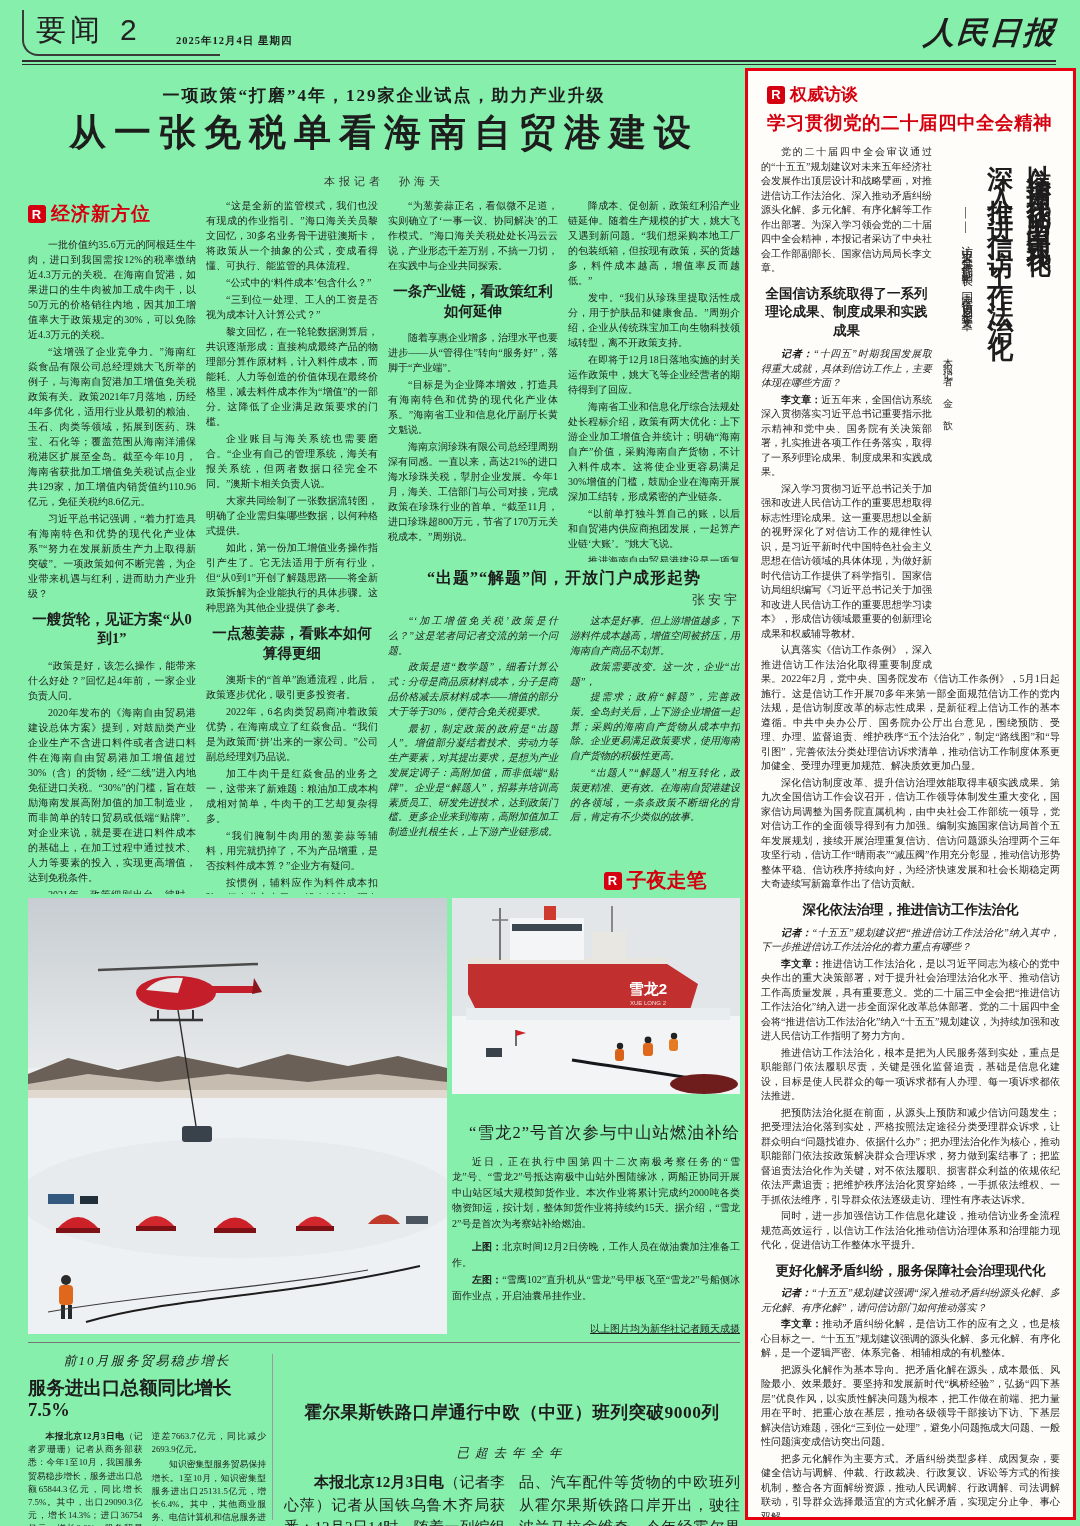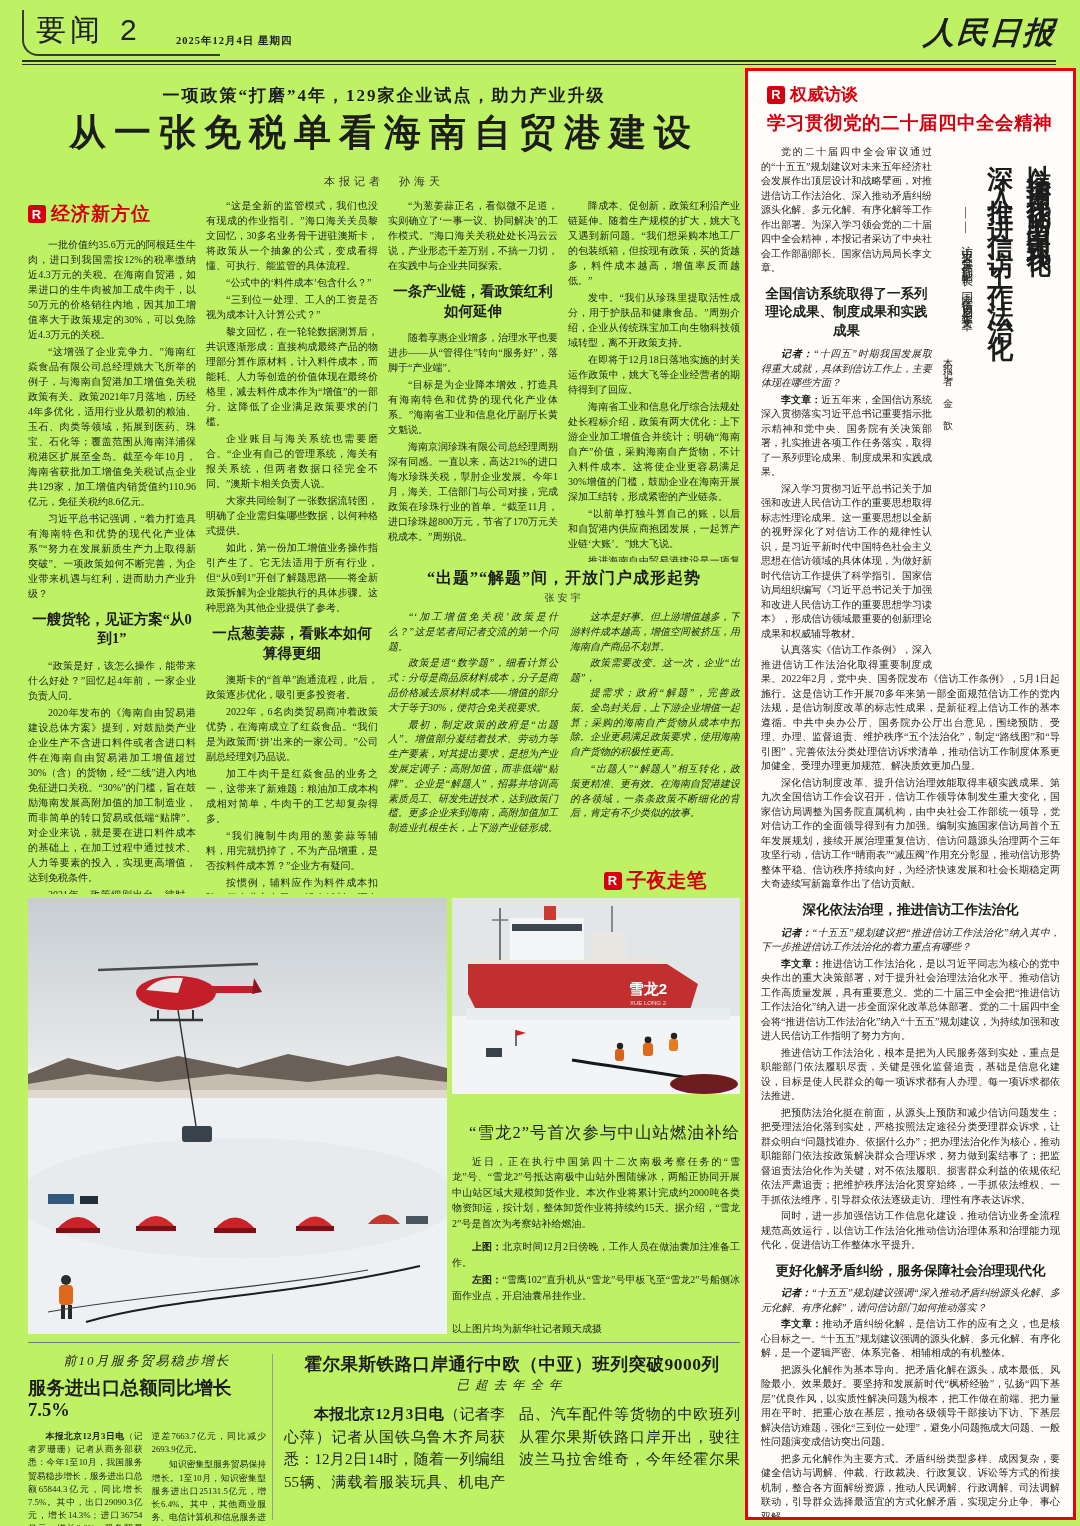--- a/index.html
+++ b/index.html
@@ -3,7 +3,7 @@
 <meta charset="utf-8">
 <style>
   html,body{margin:0;padding:0;background:#dedbd6;}
-  .page{position:relative;width:1080px;height:1526px;margin:0 auto;background:#bef264;
+  .page{position:relative;width:1080px;height:1526px;margin:0 auto;background:#86efac;
         font-family:"Liberation Serif","DejaVu Serif",serif;color:#1d1d1d;overflow:hidden;}
   .abs{position:absolute;}
   p{margin:0 0 2px 0;text-indent:2em;}

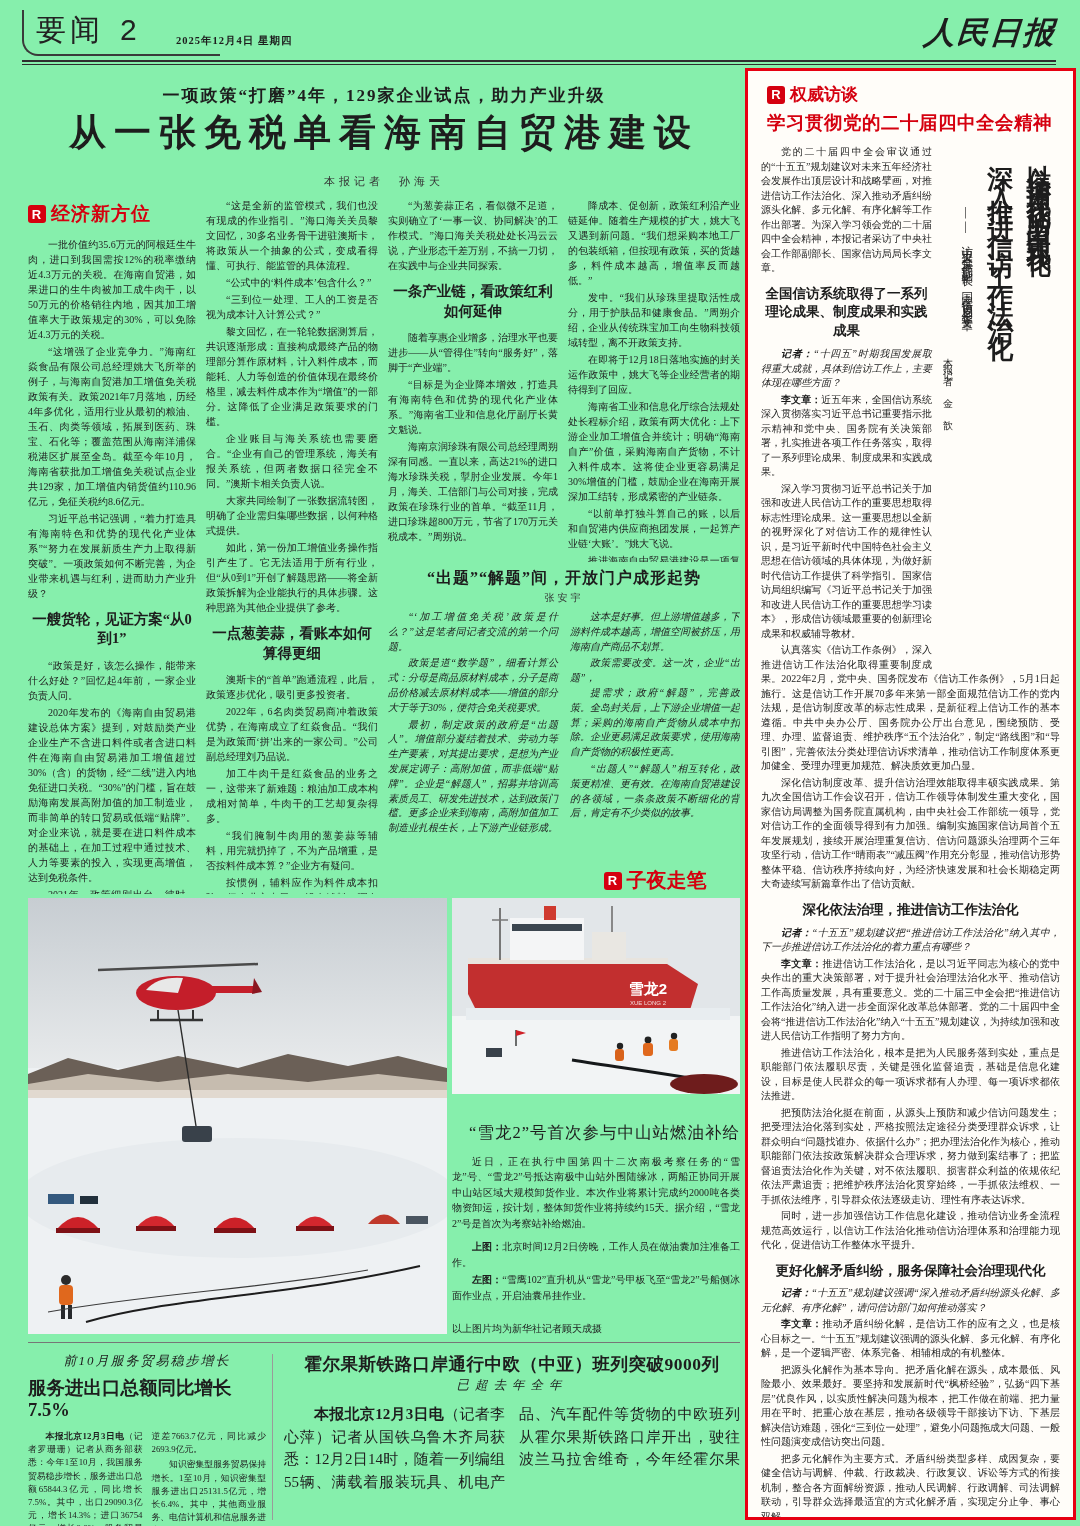--- a/index.html
+++ b/index.html
@@ -35,7 +35,7 @@
   
   .essay{left:388px;top:566px;width:352px;height:330px;}
   .essayhead{font-size:16px;font-weight:900;letter-spacing:1px;text-align:center;margin:2px 0 2px;}
-  .essayby{text-align:center;font-size:10px;letter-spacing:3px;margin-bottom:5px;color:#333;}
+  .essayby{text-align:right;font-size:13px;letter-spacing:3px;margin-bottom:5px;color:#333;}
   .essaycols{column-count:2;column-gap:12px;font-size:10px;line-height:1.48;text-align:justify;
              height:232px;overflow:hidden;font-style:italic;}
   .essaylabel{position:absolute;left:182px;bottom:2px;width:170px;display:flex;justify-content:center;

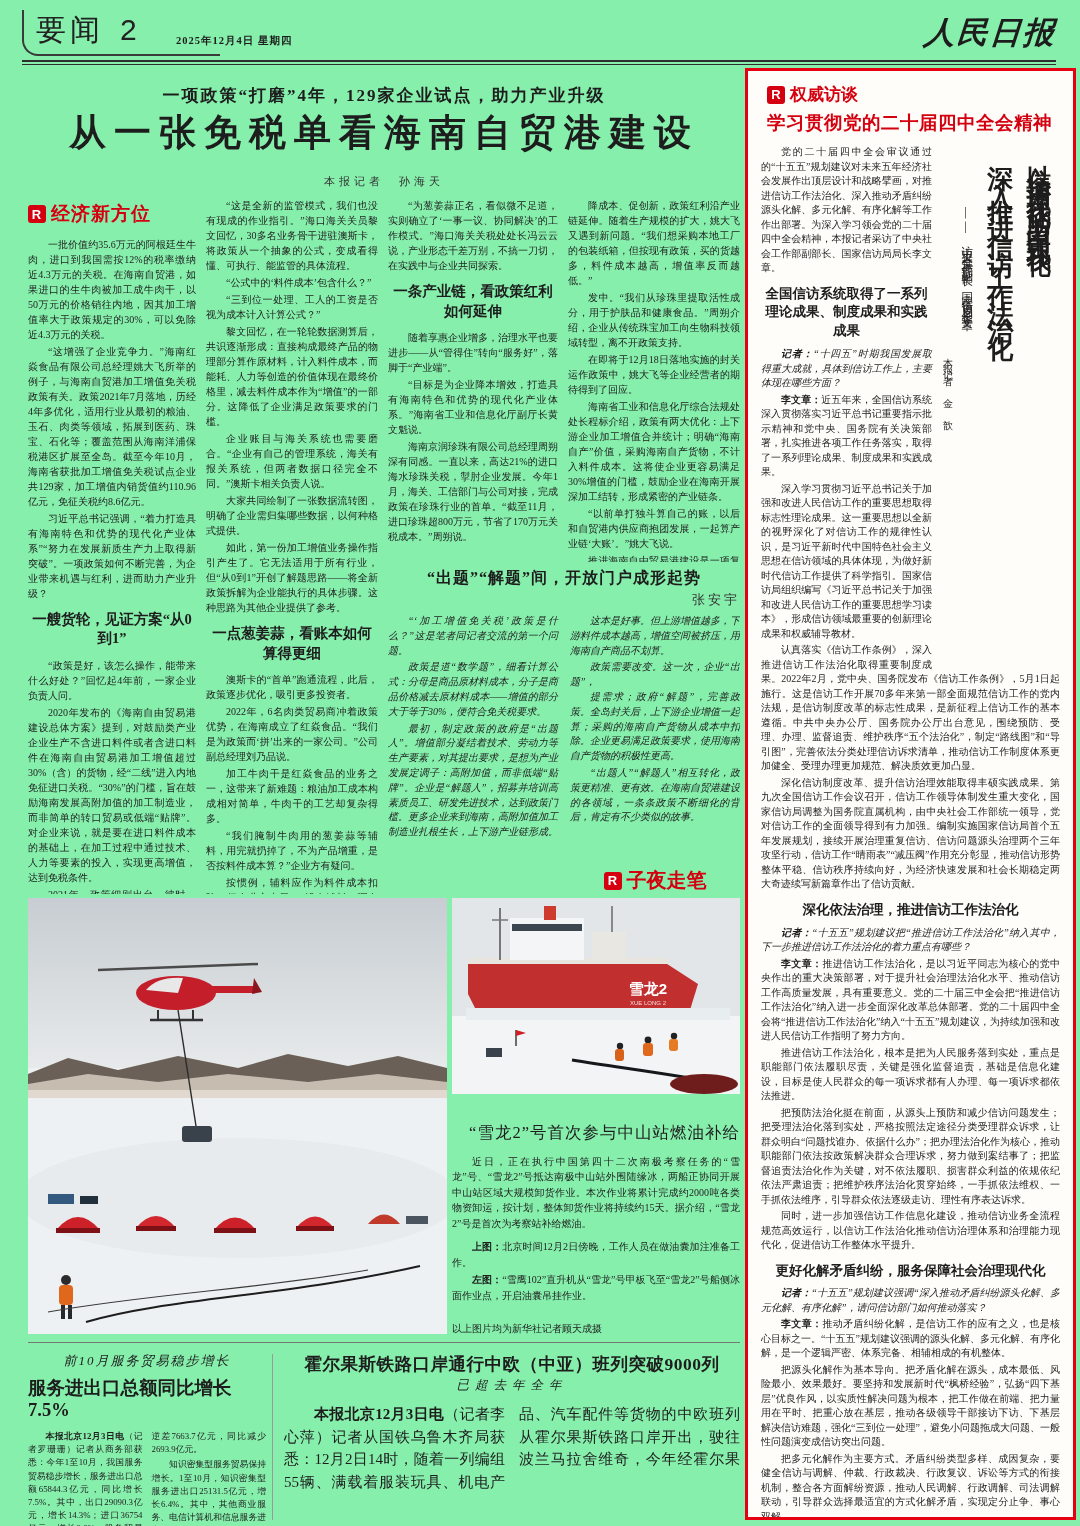--- a/index.html
+++ b/index.html
@@ -47,7 +47,7 @@
   .caption{left:452px;top:1104px;width:288px;height:232px;font-size:10px;line-height:1.55;text-align:justify;}
   .caphead{font-size:16.5px;font-weight:400;text-align:right;letter-spacing:1px;margin:16px 0 8px;text-indent:0;}
   .capnotes{margin-top:8px;}
-  .credit{text-align:left;margin-top:18px;text-indent:0;}
+  .credit{text-align:right;margin-top:18px;text-indent:0;text-decoration:underline;}
   
   .rule1{left:28px;top:1342px;width:712px;border-top:1px solid #777;height:0;}
   .briefL{left:28px;top:1352px;width:238px;}

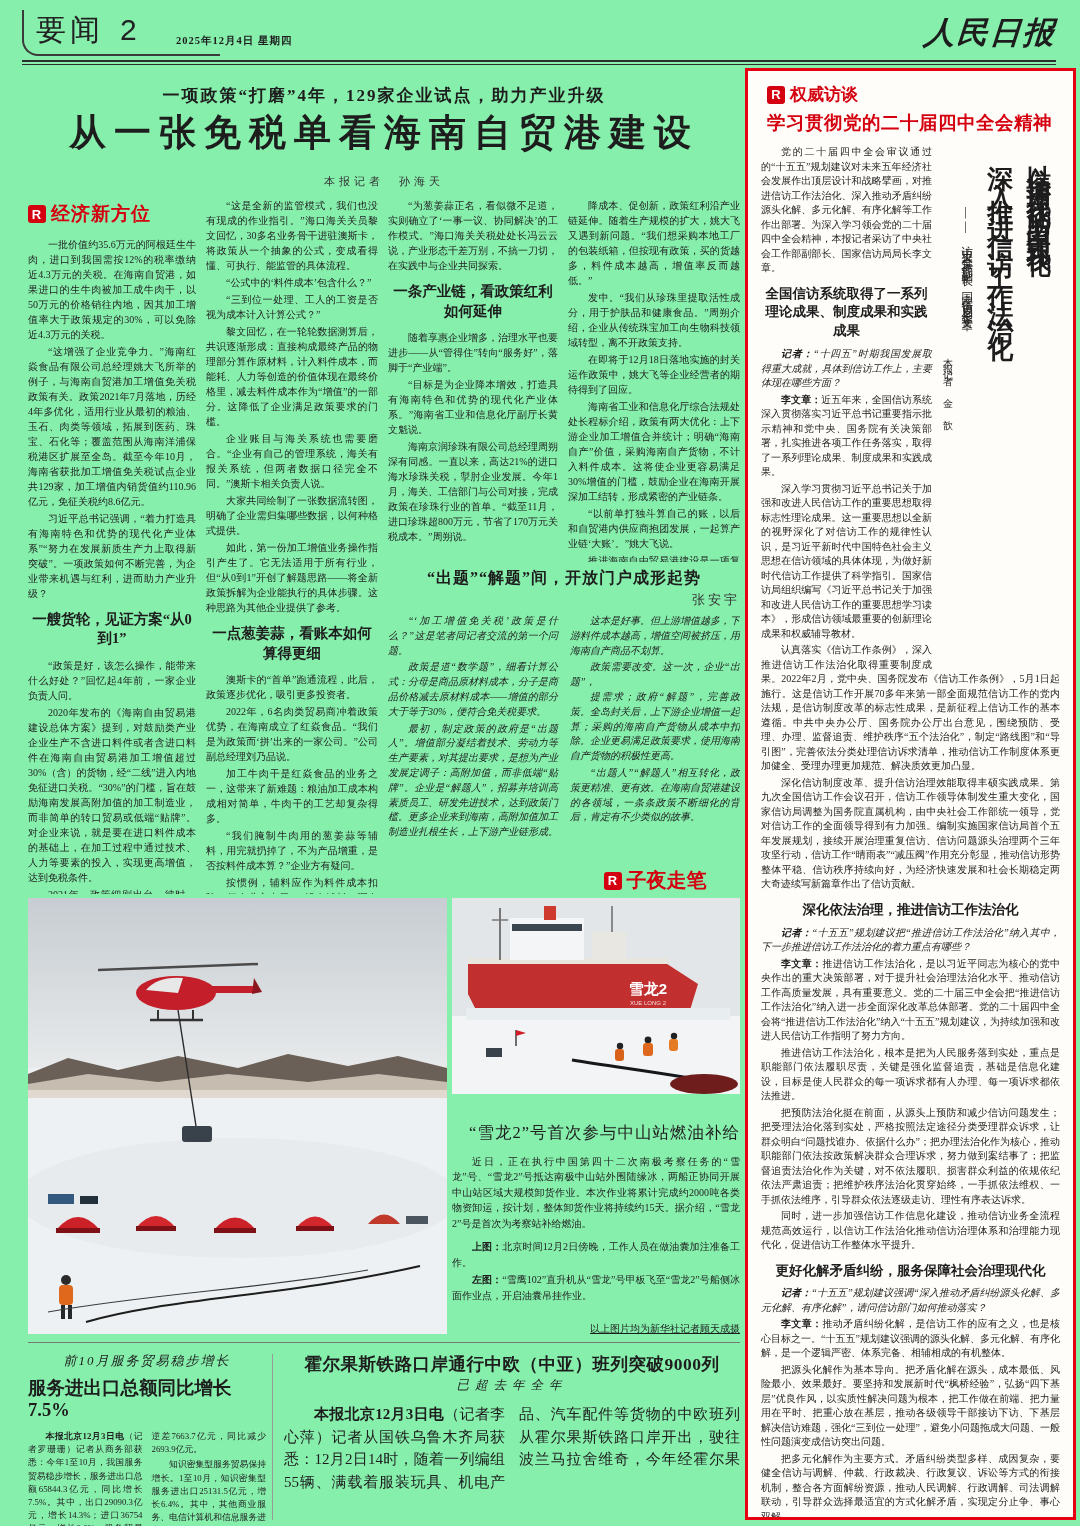--- a/index.html
+++ b/index.html
@@ -57,7 +57,7 @@
               text-align:justify;height:118px;overflow:hidden;}
   .vdiv{left:272px;top:1354px;height:166px;width:0;border-left:1px solid #9a9a9a;}
   .briefM{left:284px;top:1352px;width:456px;}
-  .briefM .bh{font-size:17.5px;font-weight:900;text-align:center;letter-spacing:0.5px;}
+  .briefM .bh{font-size:17.5px;font-weight:900;text-align:center;letter-spacing:0.5px;margin-top:48px;}
   .briefM .bd{font-size:12.5px;text-align:center;letter-spacing:6px;margin-top:1px;font-style:italic;}
   .briefM .bb{margin-top:9px;column-count:2;column-gap:14px;font-size:15px;line-height:1.5;
               text-align:justify;height:112px;overflow:hidden;}

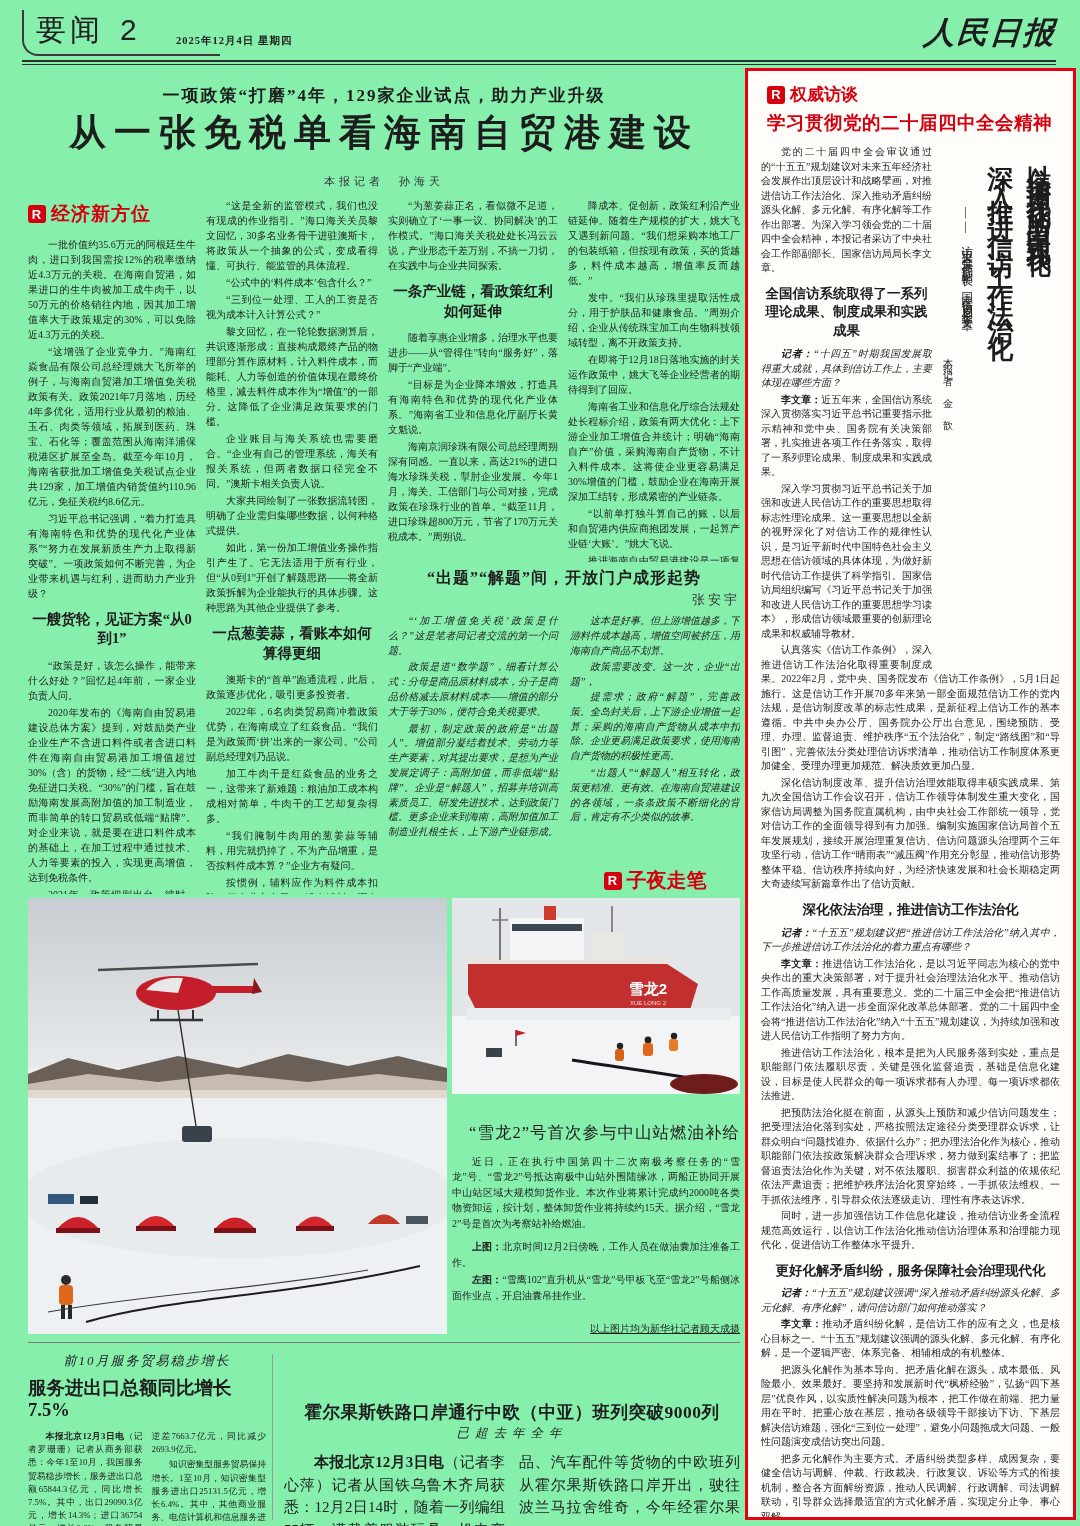--- a/index.html
+++ b/index.html
@@ -58,7 +58,7 @@
   .vdiv{left:272px;top:1354px;height:166px;width:0;border-left:1px solid #9a9a9a;}
   .briefM{left:284px;top:1352px;width:456px;}
   .briefM .bh{font-size:17.5px;font-weight:900;text-align:center;letter-spacing:0.5px;margin-top:48px;}
-  .briefM .bd{font-size:12.5px;text-align:center;letter-spacing:6px;margin-top:1px;font-style:italic;}
+  .briefM .bd{font-size:12.5px;text-align:center;letter-spacing:6px;margin-top:21px;font-style:italic;}
   .briefM .bb{margin-top:9px;column-count:2;column-gap:14px;font-size:15px;line-height:1.5;
               text-align:justify;height:112px;overflow:hidden;}
   

